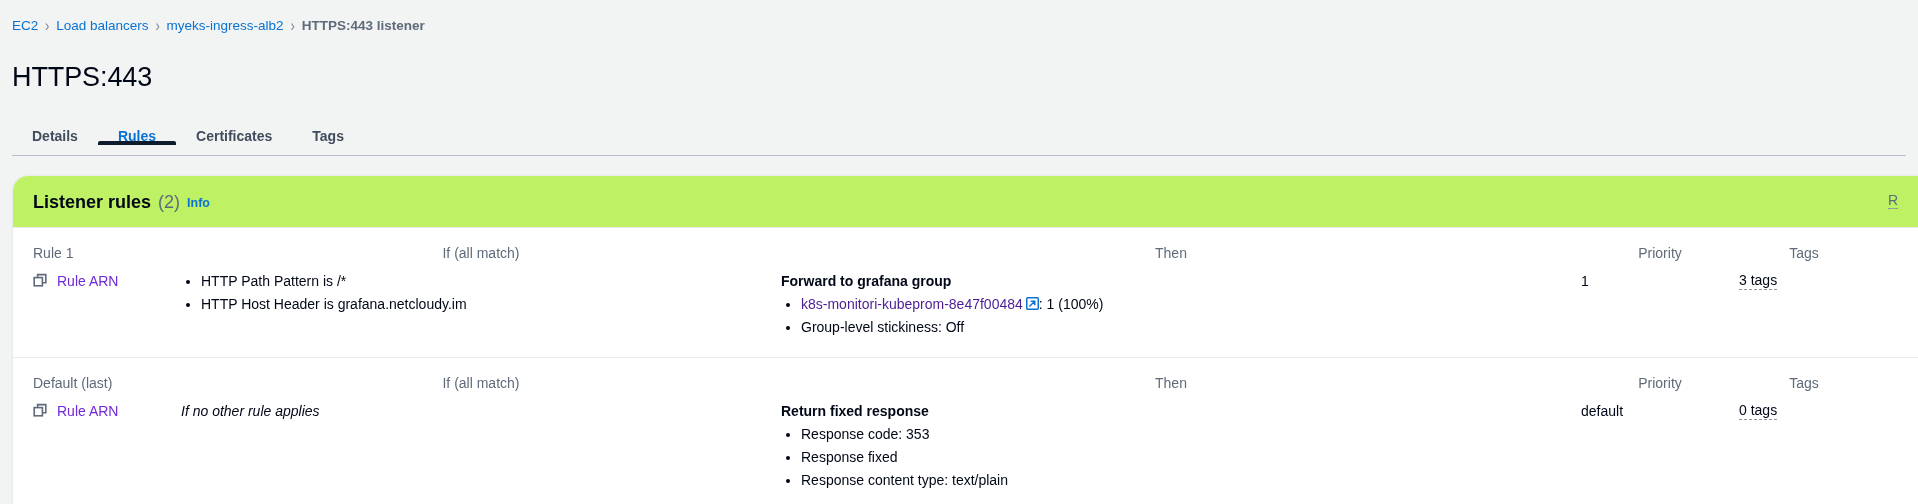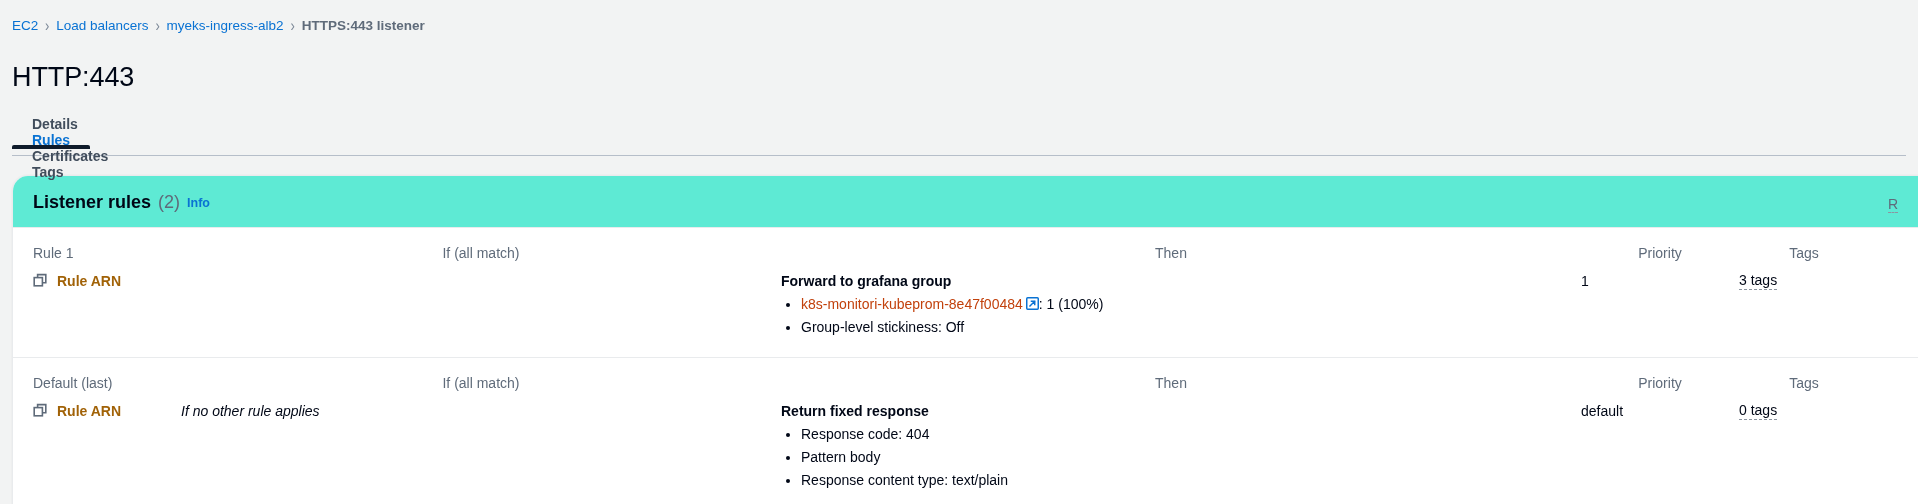--- a/index.html
+++ b/index.html
@@ -191,7 +191,7 @@
   <span class="crumb-current">HTTPS:443 listener</span>
 </nav>
 
-<h1 class="page-title">HTTP:443</h1>
+<h1 class="page-title">HTTPS:443</h1>
 
 <div class="tabs-wrap">
   <div class="tabs">

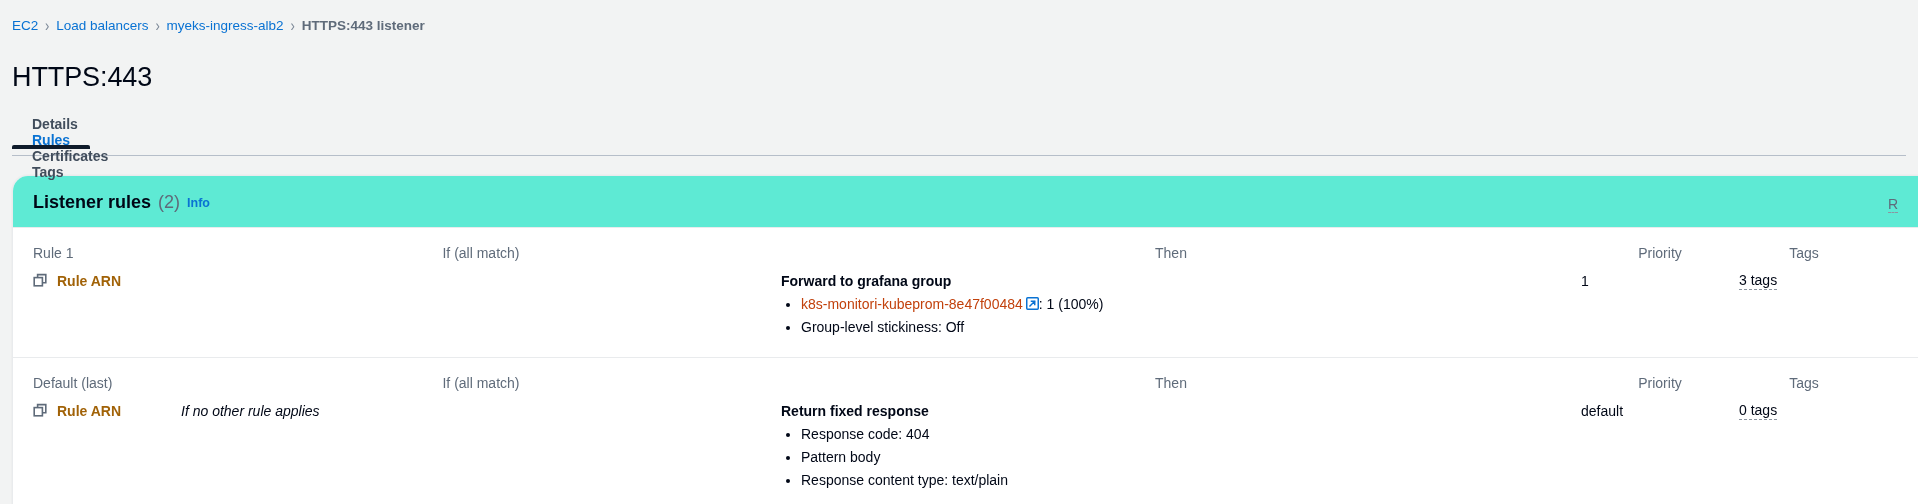--- a/index.html
+++ b/index.html
@@ -47,10 +47,9 @@
   }
   .tabs {
     display: flex;
-    align-items: flex-start;
+    align-items: center;
     border-bottom: 1px solid #b6bec9;
     height: 40px;
-    flex-direction: column;
   }
   .tab {
     position: relative;

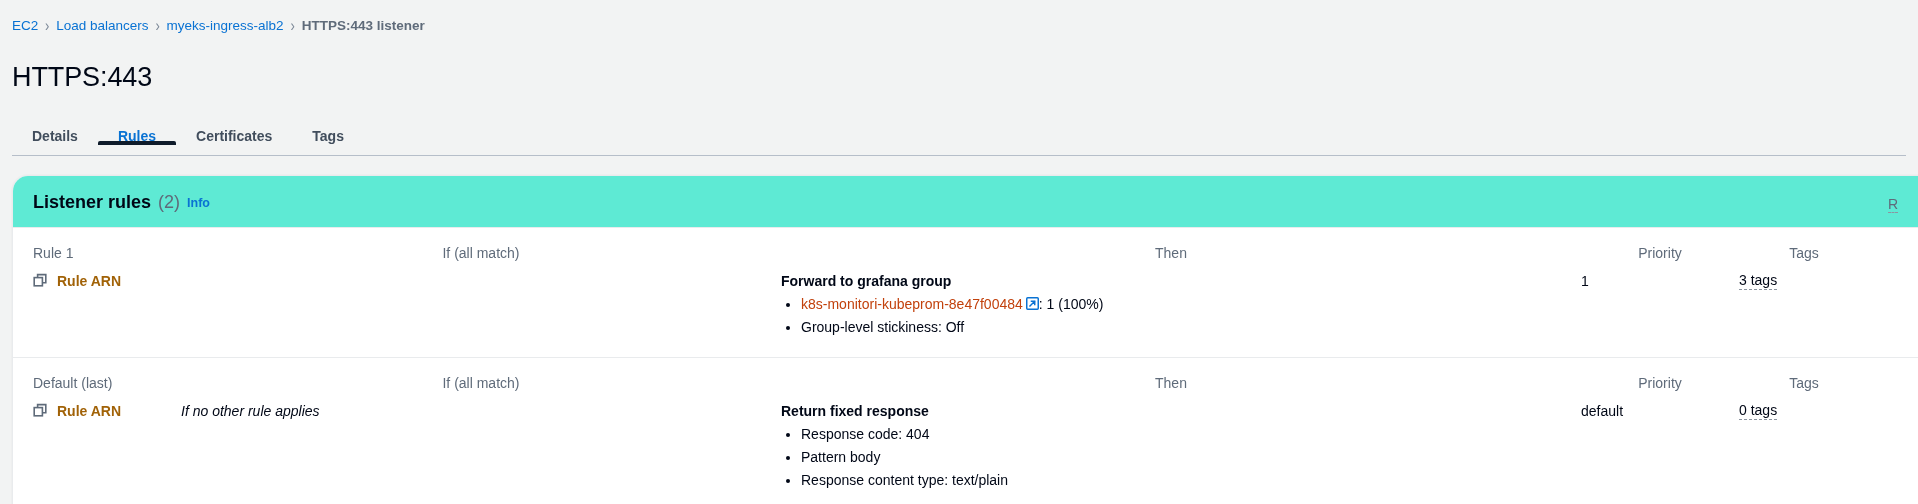--- a/index.html
+++ b/index.html
@@ -88,10 +88,10 @@
     overflow: hidden;
   }
   .card-header {
-    display: flex; align-items: flex-end;
+    display: flex; align-items: flex-start;
     justify-content: space-between;
     padding: 16px 20px 14px 20px;
-    background: #5eead4;
+    background: #bef264;
   }
   .card-title {
     display: flex; align-items: baseline; gap: 7px;

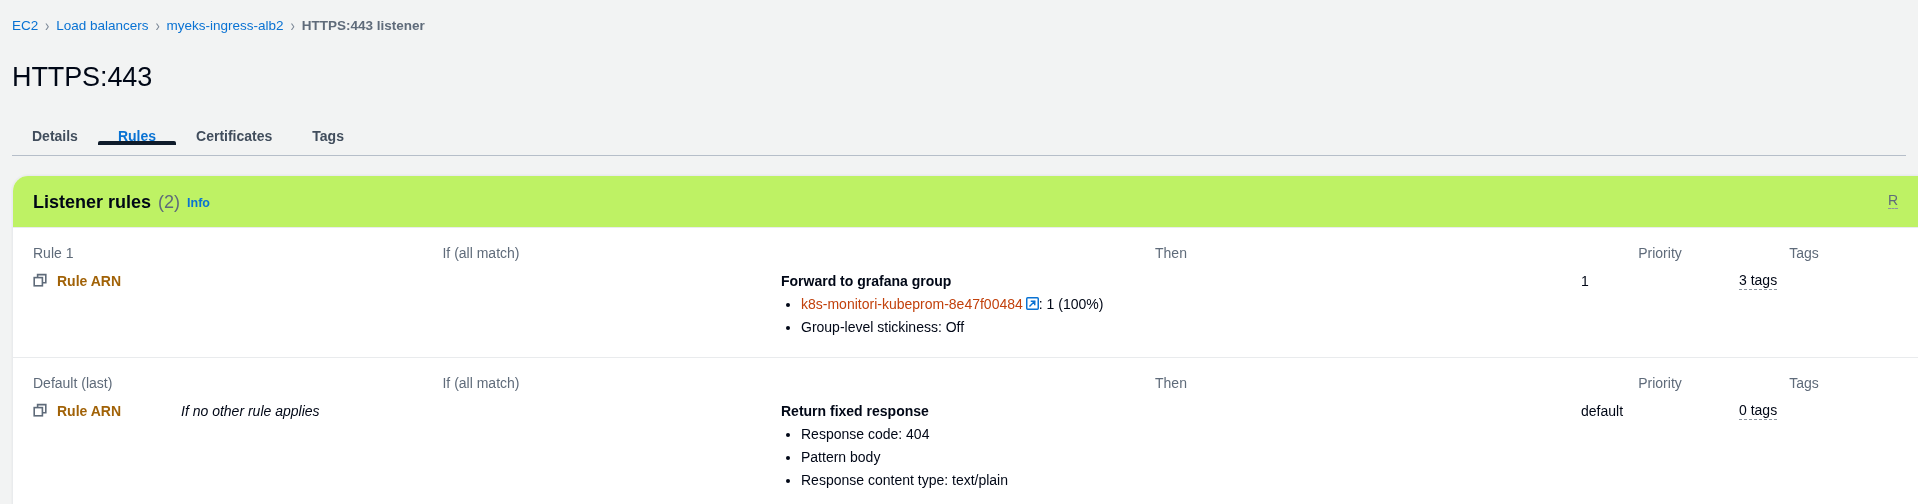--- a/index.html
+++ b/index.html
@@ -137,7 +137,7 @@
 
   .arn-line {
     display: flex; align-items: center; gap: 8px;
-    color: #a16207; font-size: 14px; line-height: 18px; font-weight: bold;
+    color: #6d28d9; font-size: 14px; line-height: 18px;
   }
   .copy-icon { display: inline-flex; width: 16px; height: 16px; flex: none; cursor: pointer; }
 

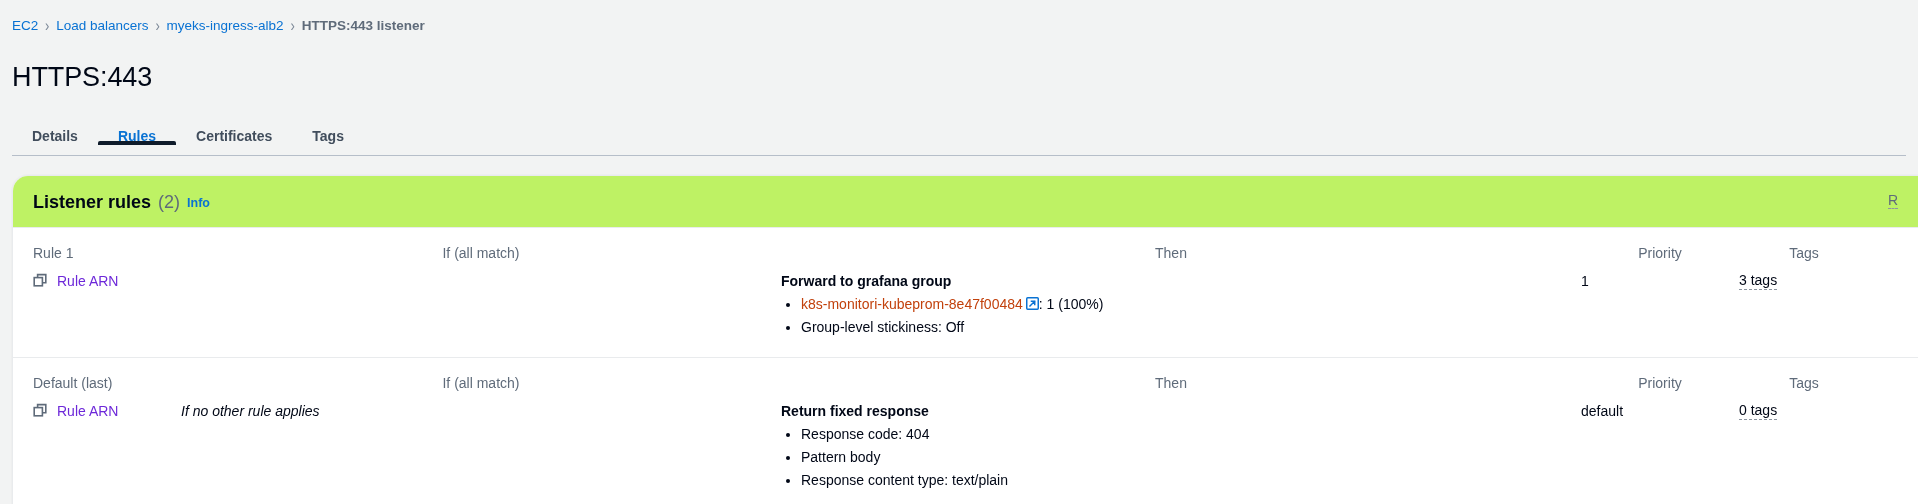--- a/index.html
+++ b/index.html
@@ -237,6 +237,10 @@
 
     <div class="col-if">
       <div class="col-label">If (all match)</div>
+      <ul class="bullets">
+        <li>HTTP Path Pattern is /*</li>
+        <li>HTTP Host Header is grafana.netcloudy.im</li>
+      </ul>
     </div>
 
     <div class="col-then">

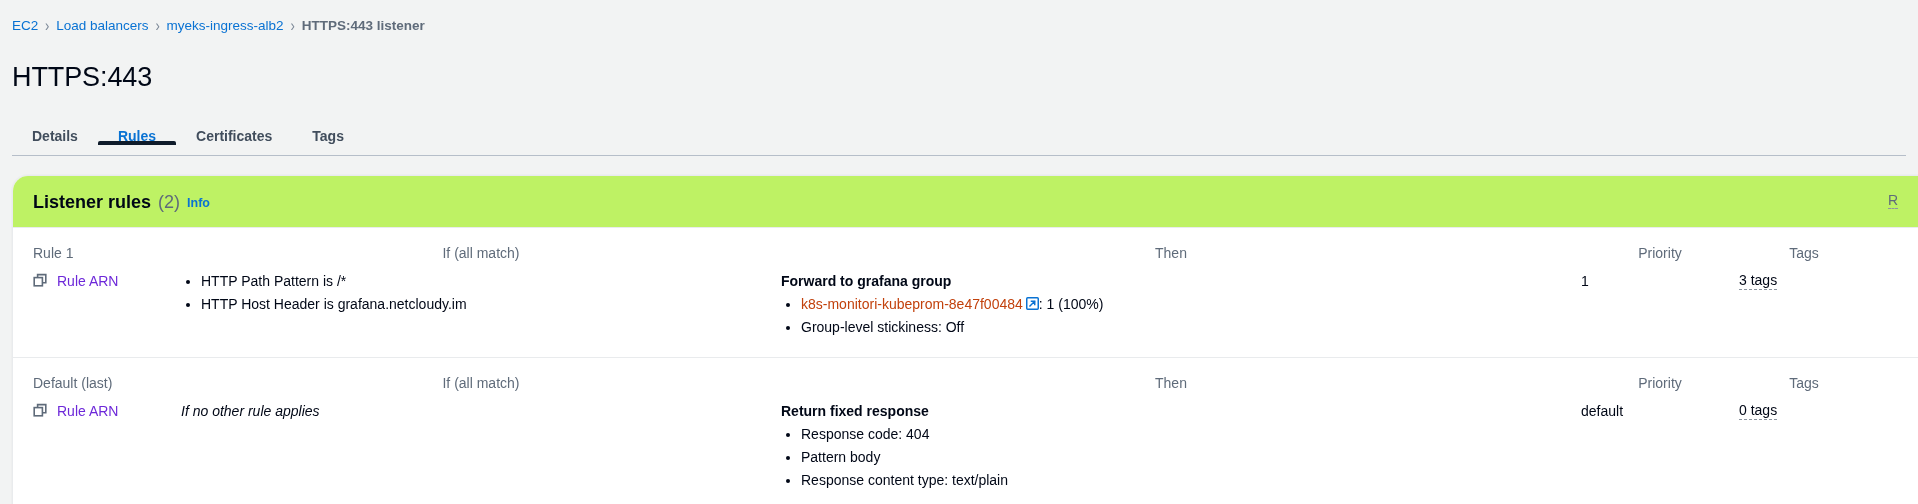--- a/index.html
+++ b/index.html
@@ -158,7 +158,7 @@
 
   .then-title { font-weight: bold; color: #000716; margin-bottom: 5px; line-height: 18px; }
 
-  .tg-link { color: #c2410c; text-decoration: none; cursor: pointer; }
+  .tg-link { color: #4c1d95; text-decoration: none; cursor: pointer; }
   .ext-icon {
     display: inline-block;
     width: 13px; height: 13px;

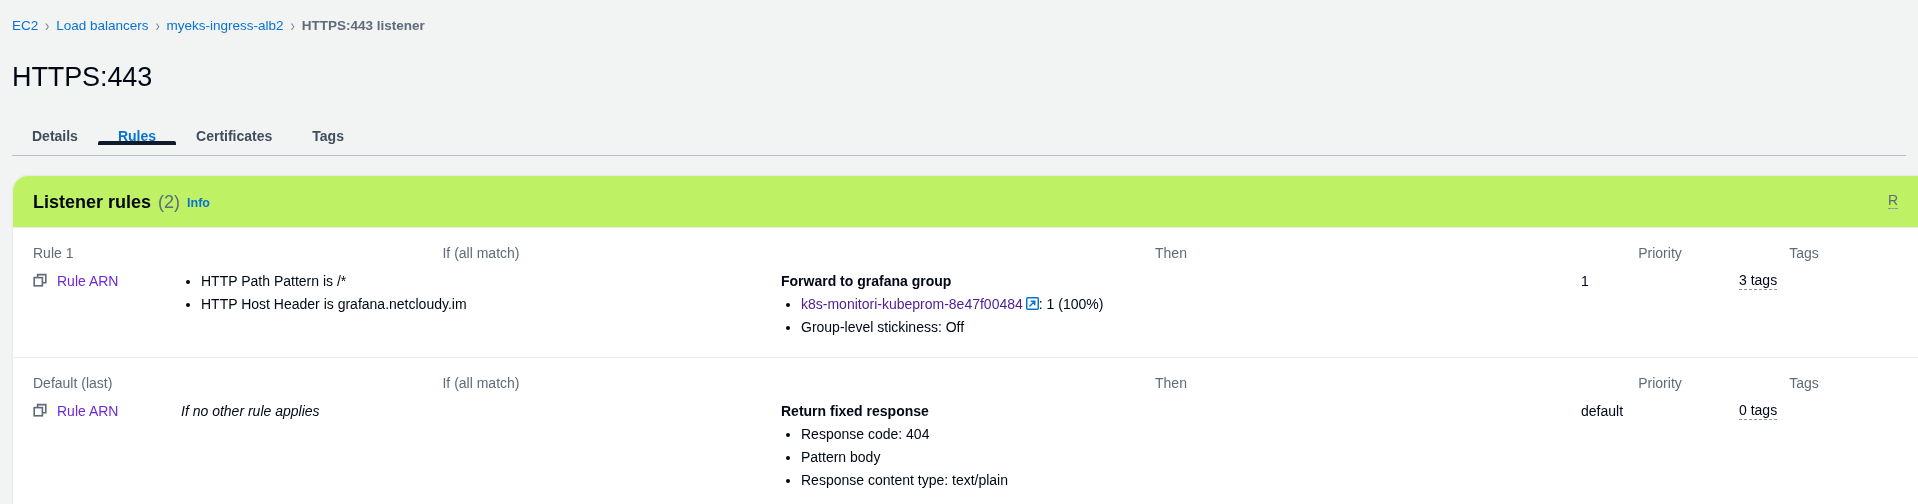--- a/index.html
+++ b/index.html
@@ -290,7 +290,7 @@
       <div class="col-label">Then</div>
       <div class="then-title">Return fixed response</div>
       <ul class="bullets">
-        <li>Response code: 404</li>
+        <li>Response code: 353</li>
         <li>Pattern body</li>
         <li>Response content type: text/plain</li>
       </ul>

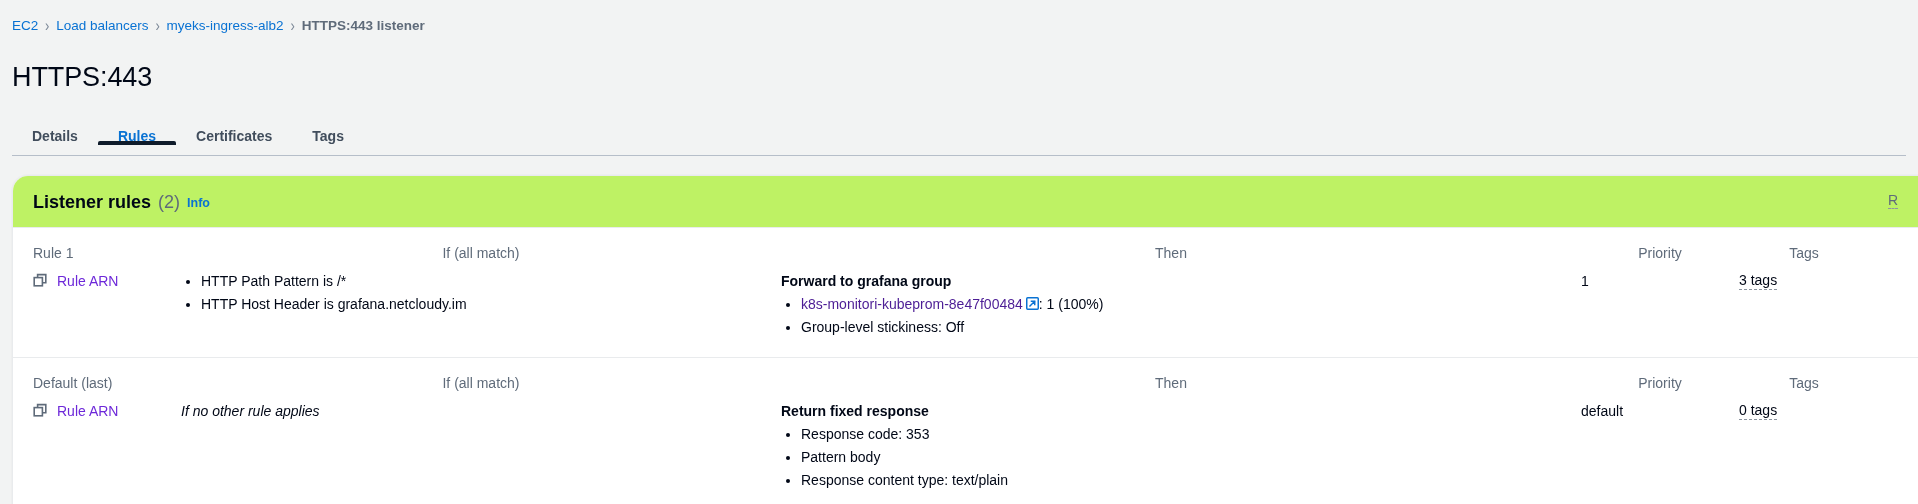--- a/index.html
+++ b/index.html
@@ -291,7 +291,7 @@
       <div class="then-title">Return fixed response</div>
       <ul class="bullets">
         <li>Response code: 353</li>
-        <li>Pattern body</li>
+        <li>Response fixed</li>
         <li>Response content type: text/plain</li>
       </ul>
     </div>

